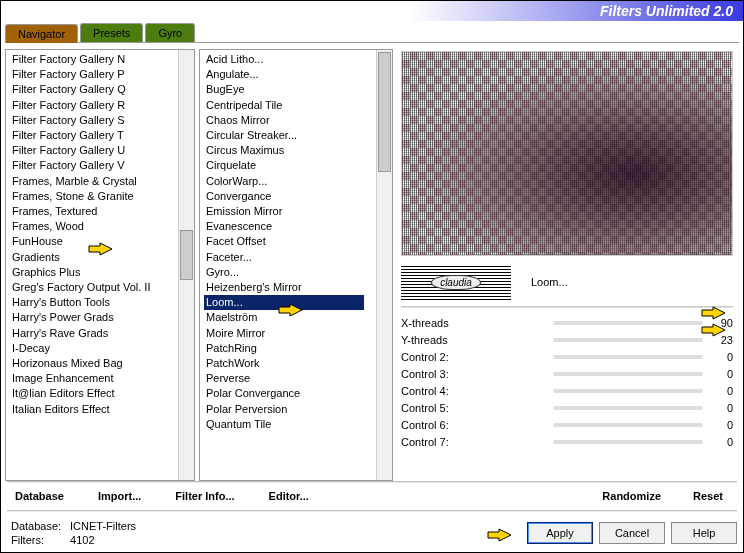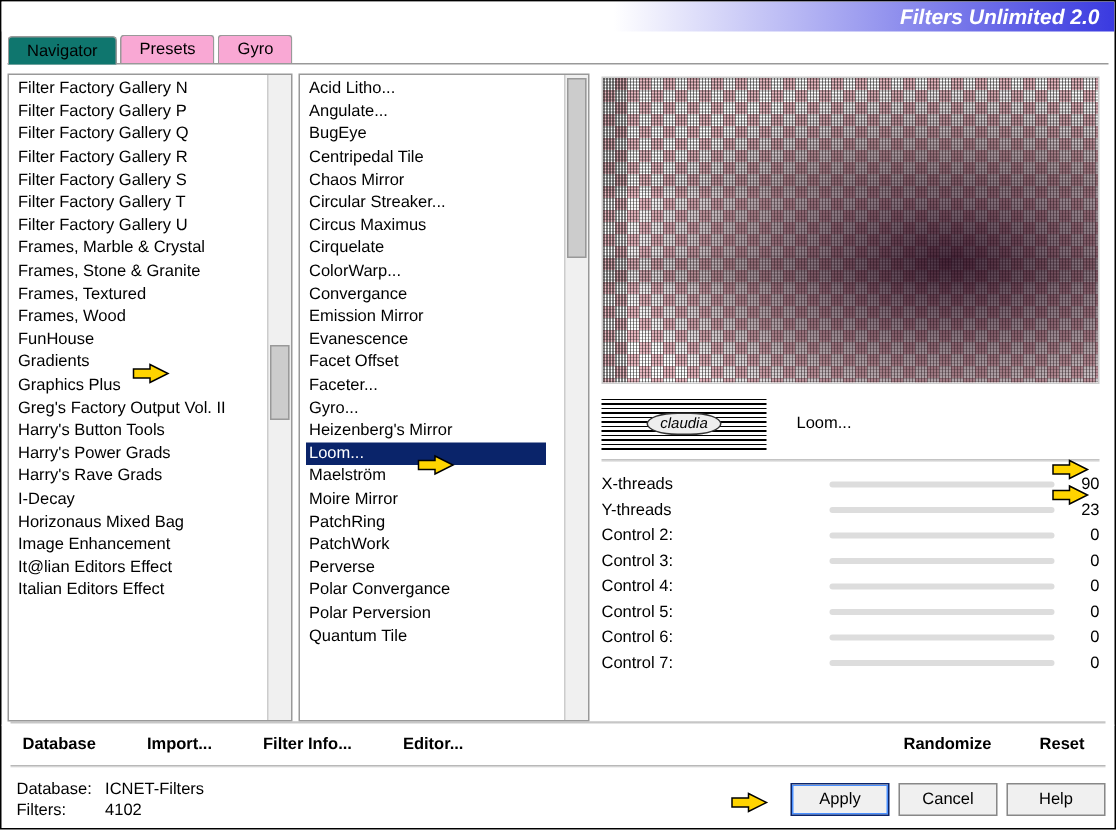--- a/index.html
+++ b/index.html
@@ -10,7 +10,7 @@
 
 .tabs { display: flex; border-bottom: 1px solid #999; margin: 2px 4px 0 4px; }
 .tab { padding: 3px 12px; border: 1px solid #999; border-bottom: none; background: #f9a8d4; margin-right: 2px; cursor: pointer; border-radius: 3px 3px 0 0; }
-.tab.active { background: #0f766e; position: relative; top: 1px; }
+.tab.active { background: #a16207; position: relative; top: 1px; }
 
 .main { display: flex; height: 438px; padding: 6px 4px 0 4px; gap: 4px; }
 .listcol { border: 1px solid #999; background: #fff; position: relative; overflow: hidden; }

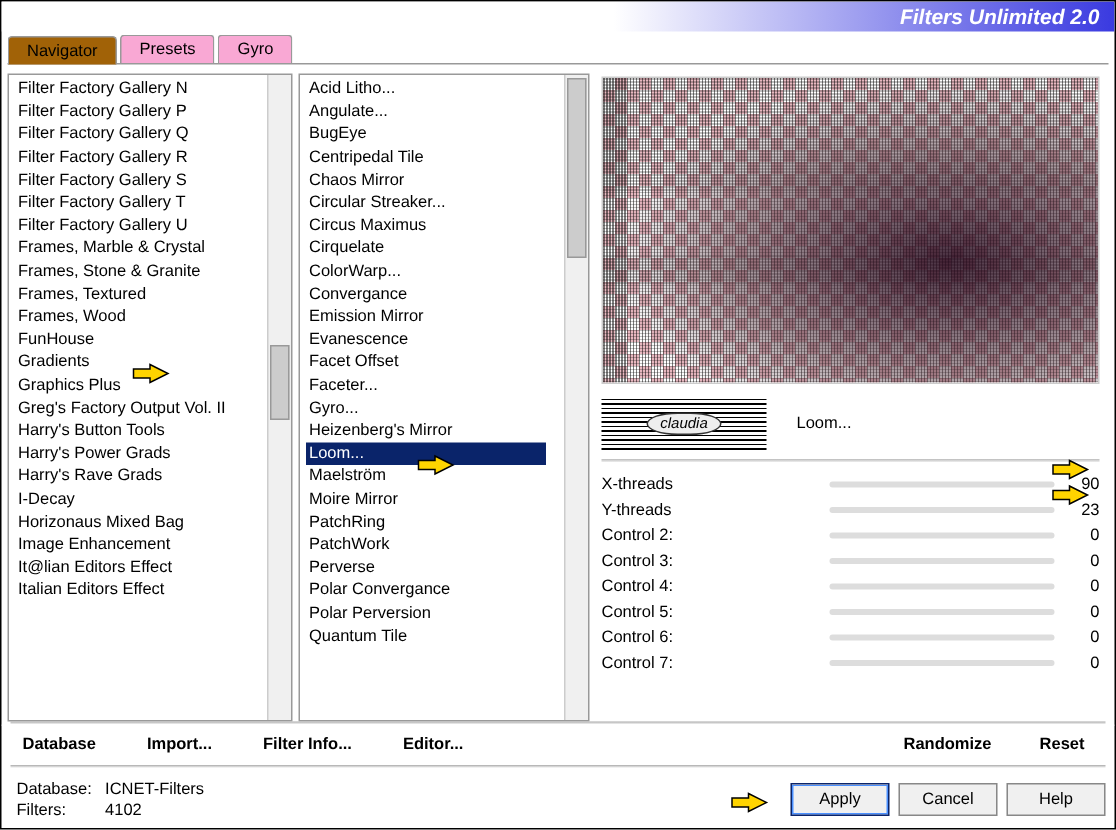--- a/index.html
+++ b/index.html
@@ -9,7 +9,7 @@
 .title-bar span { color: #fff; font-weight: bold; font-style: italic; font-size: 14px; }
 
 .tabs { display: flex; border-bottom: 1px solid #999; margin: 2px 4px 0 4px; }
-.tab { padding: 3px 12px; border: 1px solid #999; border-bottom: none; background: #f9a8d4; margin-right: 2px; cursor: pointer; border-radius: 3px 3px 0 0; }
+.tab { padding: 3px 12px; border: 1px solid #999; border-bottom: none; background: #4d7c0f; margin-right: 2px; cursor: pointer; border-radius: 3px 3px 0 0; }
 .tab.active { background: #a16207; position: relative; top: 1px; }
 
 .main { display: flex; height: 438px; padding: 6px 4px 0 4px; gap: 4px; }

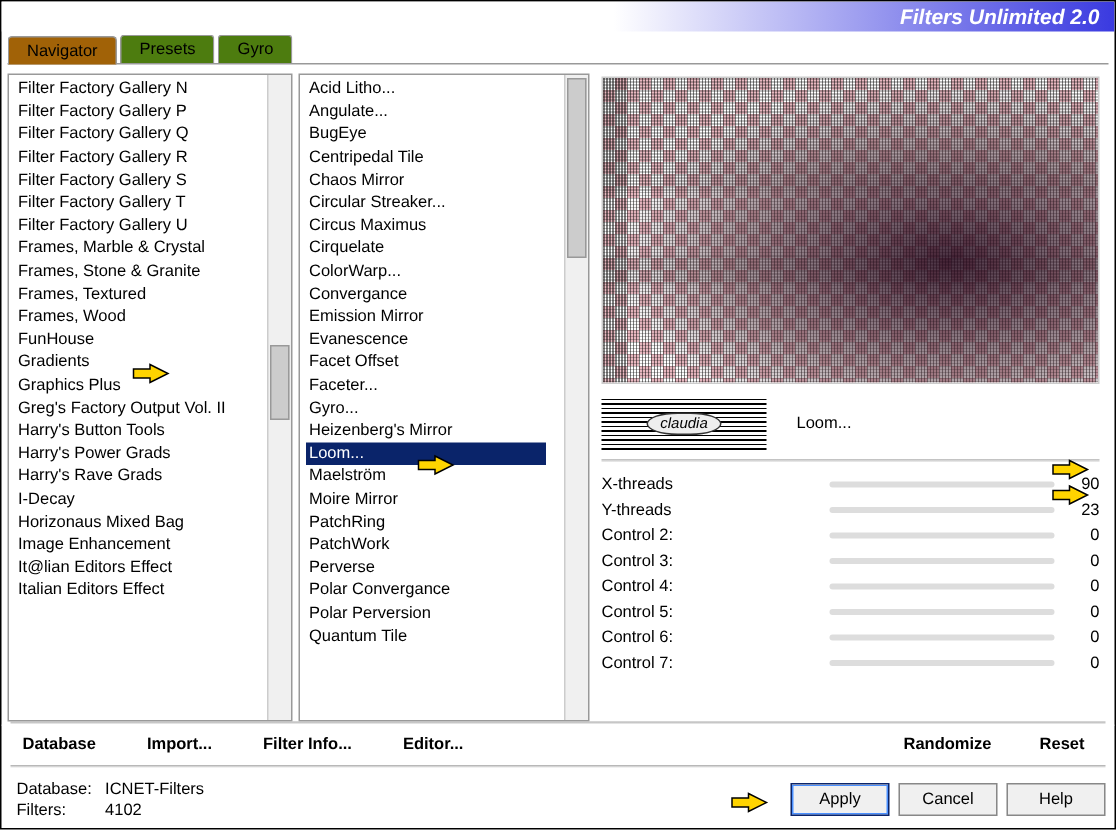--- a/index.html
+++ b/index.html
@@ -82,6 +82,7 @@
         <div class="list-item">Filter Factory Gallery S</div>
         <div class="list-item">Filter Factory Gallery T</div>
         <div class="list-item">Filter Factory Gallery U</div>
+        <div class="list-item">Filter Factory Gallery V</div>
         <div class="list-item">Frames, Marble &amp; Crystal</div>
         <div class="list-item">Frames, Stone &amp; Granite</div>
         <div class="list-item">Frames, Textured</div>

